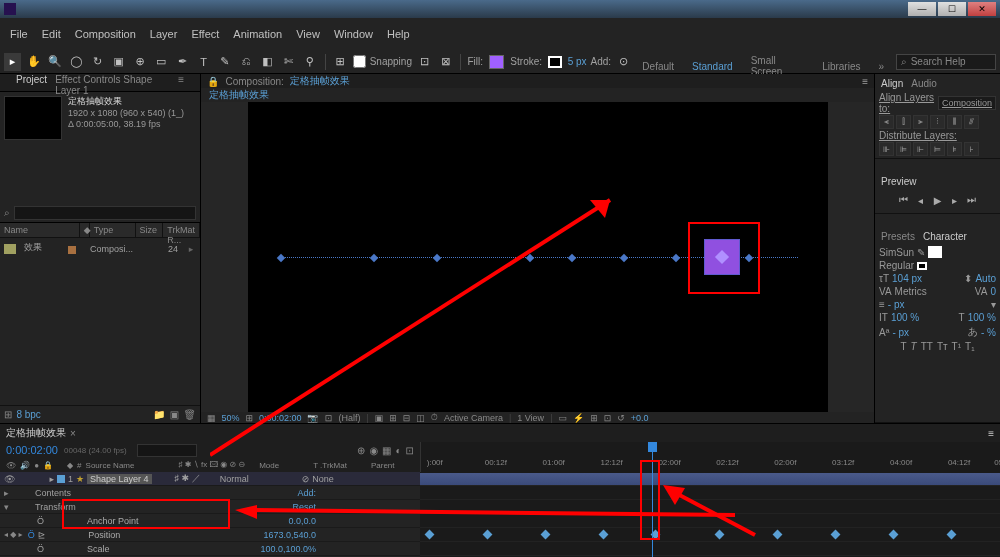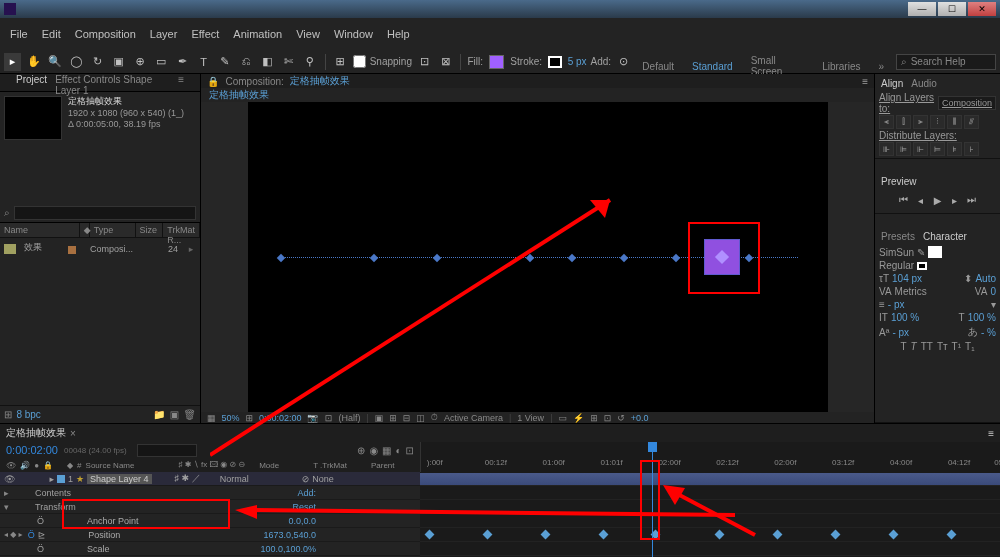--- a/index.html
+++ b/index.html
@@ -413,7 +413,7 @@
         <div class="tick" style="left:1%">):00f</div>
         <div class="tick" style="left:11%">00:12f</div>
         <div class="tick" style="left:21%">01:00f</div>
-        <div class="tick" style="left:31%">01:01f</div>
+        <div class="tick" style="left:31%">12:12f</div>
         <div class="tick" style="left:41%">02:00f</div>
         <div class="tick" style="left:51%">02:12f</div>
         <div class="tick" style="left:61%">02:00f</div>

